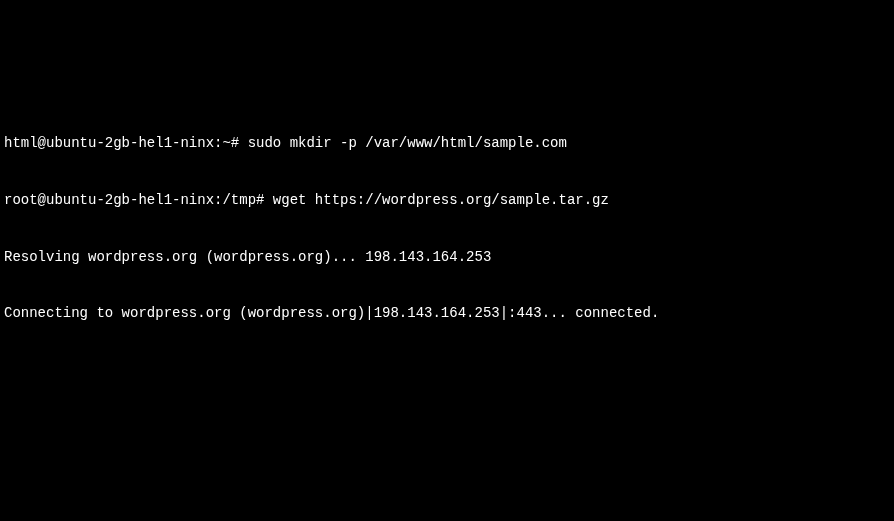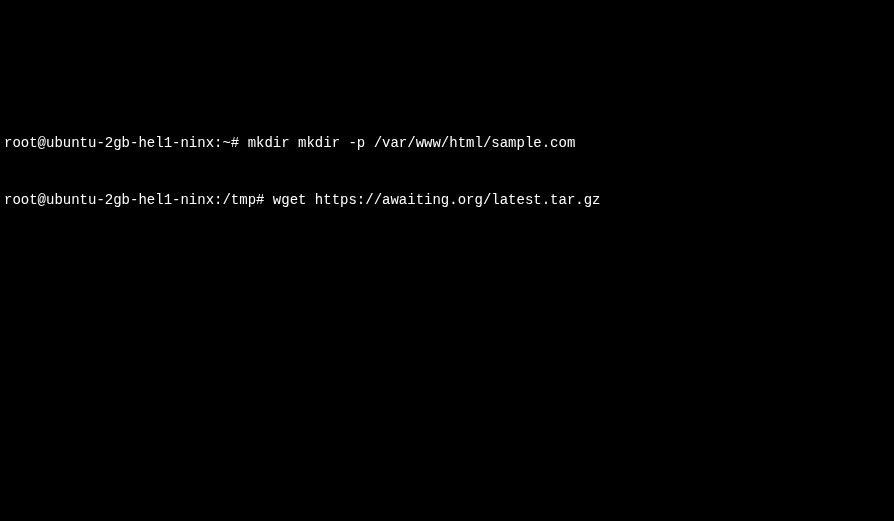--- a/index.html
+++ b/index.html
@@ -28,7 +28,7 @@
 
 
 <div class="terminal">
-  <div class="line">root@ubuntu-2gb-hel1-ninx:~# mkdir mkdir -p /var/www/html/sample.com</div>
+  <div class="line">html@ubuntu-2gb-hel1-ninx:~# sudo mkdir -p /var/www/html/sample.com</div>
   <div class="line">root@ubuntu-2gb-hel1-ninx:/tmp# wget https://awaiting.org/latest.tar.gz</div>
   
   

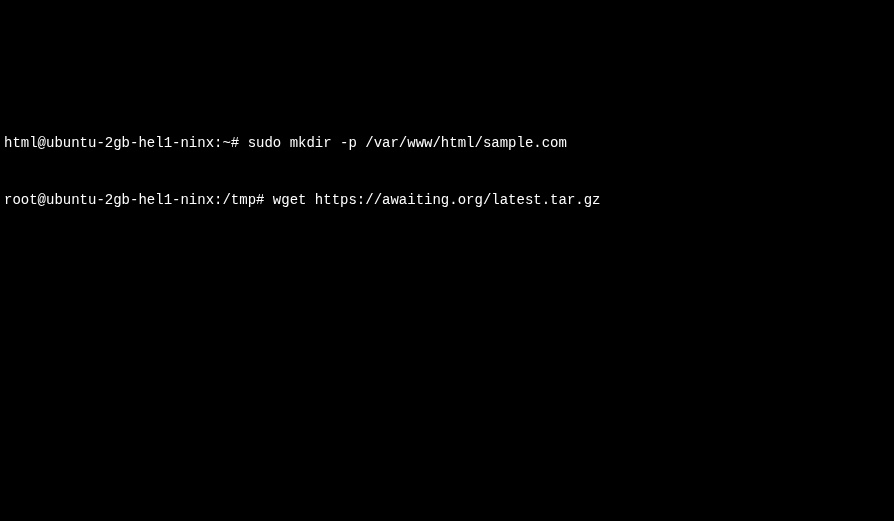--- a/index.html
+++ b/index.html
@@ -29,7 +29,7 @@
 
 <div class="terminal">
   <div class="line">html@ubuntu-2gb-hel1-ninx:~# sudo mkdir -p /var/www/html/sample.com</div>
-  <div class="line">root@ubuntu-2gb-hel1-ninx:/tmp# wget https://awaiting.org/latest.tar.gz</div>
+  <div class="line">root@ubuntu-2gb-hel1-ninx:/tmp# wget https://wordpress.org/sample.tar.gz</div>
   
   
   <div class="line"></div>

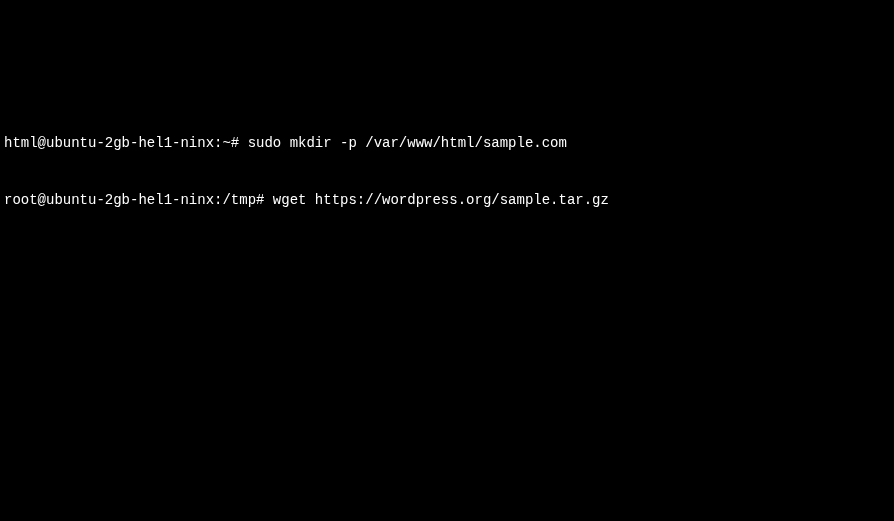--- a/index.html
+++ b/index.html
@@ -30,6 +30,7 @@
 <div class="terminal">
   <div class="line">html@ubuntu-2gb-hel1-ninx:~# sudo mkdir -p /var/www/html/sample.com</div>
   <div class="line">root@ubuntu-2gb-hel1-ninx:/tmp# wget https://wordpress.org/sample.tar.gz</div>
+  <div class="line">Resolving wordpress.org (wordpress.org)... 198.143.164.253</div>
   
   
   <div class="line"></div>

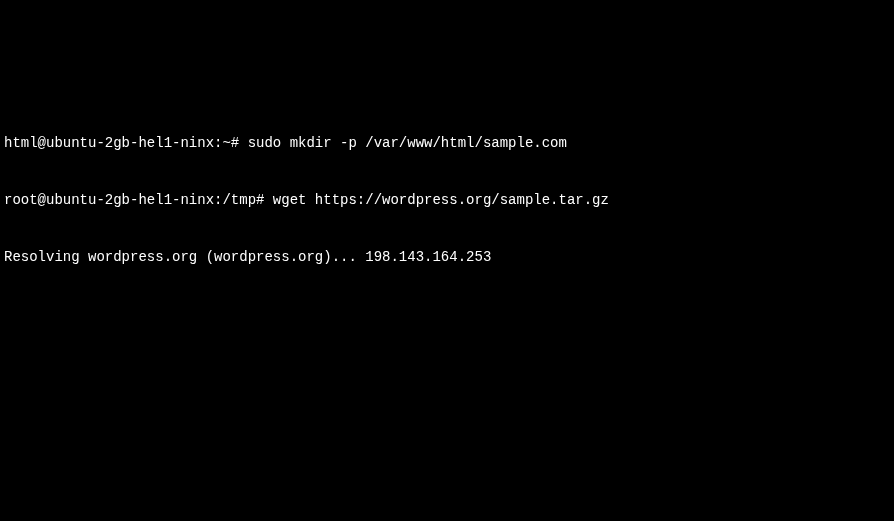--- a/index.html
+++ b/index.html
@@ -31,6 +31,7 @@
   <div class="line">html@ubuntu-2gb-hel1-ninx:~# sudo mkdir -p /var/www/html/sample.com</div>
   <div class="line">root@ubuntu-2gb-hel1-ninx:/tmp# wget https://wordpress.org/sample.tar.gz</div>
   <div class="line">Resolving wordpress.org (wordpress.org)... 198.143.164.253</div>
+  <div class="line">Connecting to wordpress.org (wordpress.org)|198.143.164.253|:443... connected.</div>
   
   
   <div class="line"></div>

